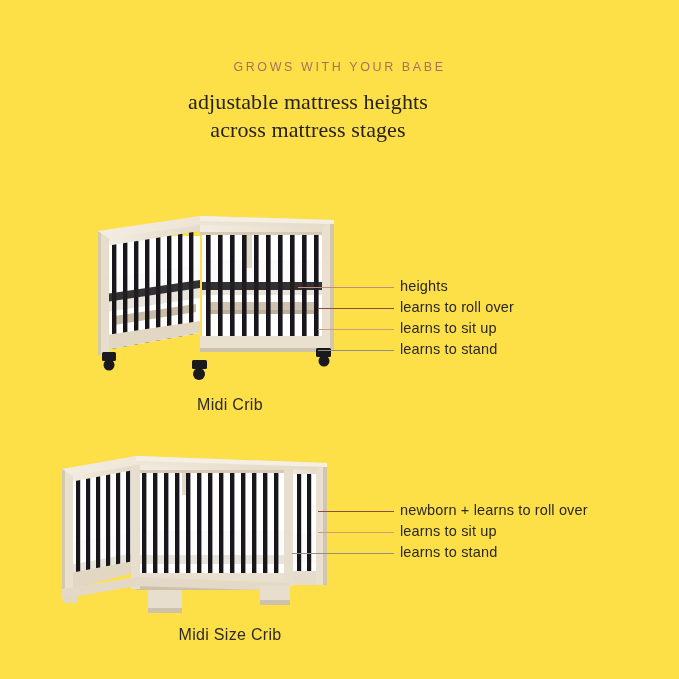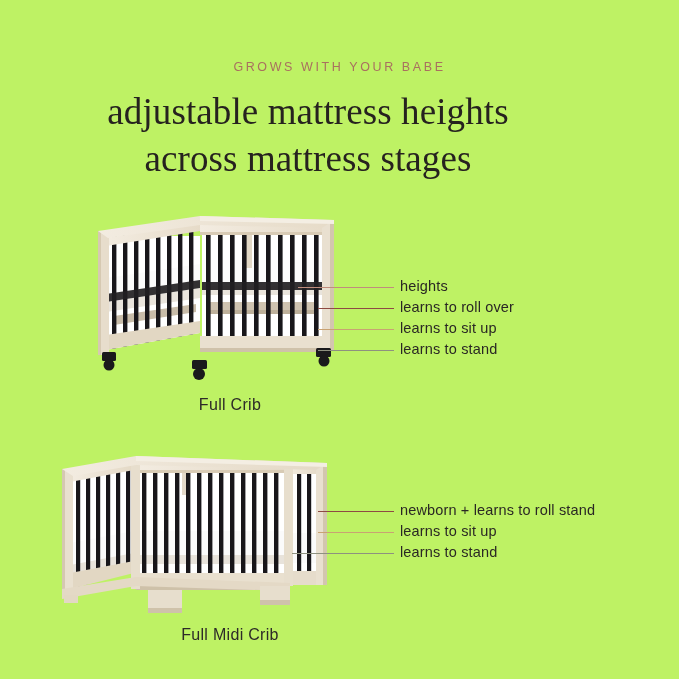--- a/index.html
+++ b/index.html
@@ -11,7 +11,7 @@
     position: relative;
     width: 679px;
     height: 679px;
-    background: #bef264;
+    background: #fde047;
     overflow: hidden;
     font-family: "Liberation Sans", sans-serif;
   }

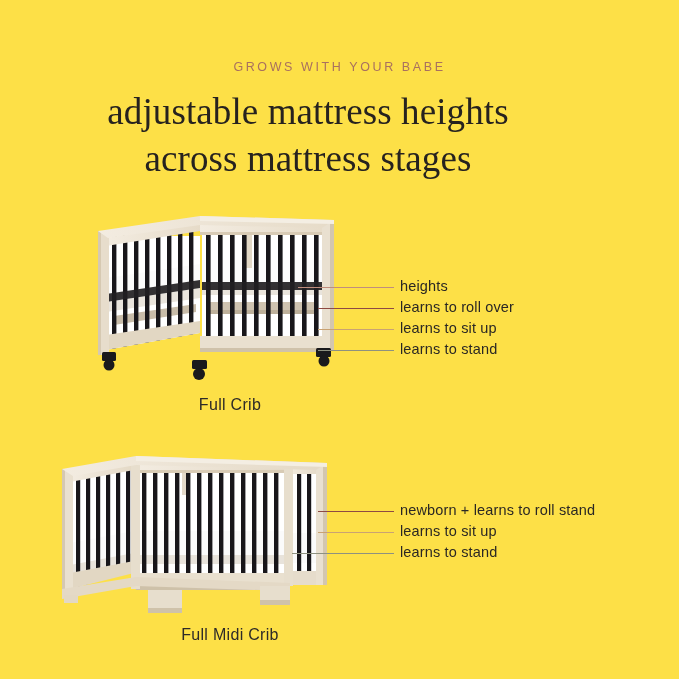--- a/index.html
+++ b/index.html
@@ -38,7 +38,7 @@
     width: 616px;
     text-align: center;
     font-family: "Liberation Serif", serif;
-    font-size: 37px;
+    font-size: 22px;
     font-weight: 400;
     line-height: 1.28;
     color: #26221f;

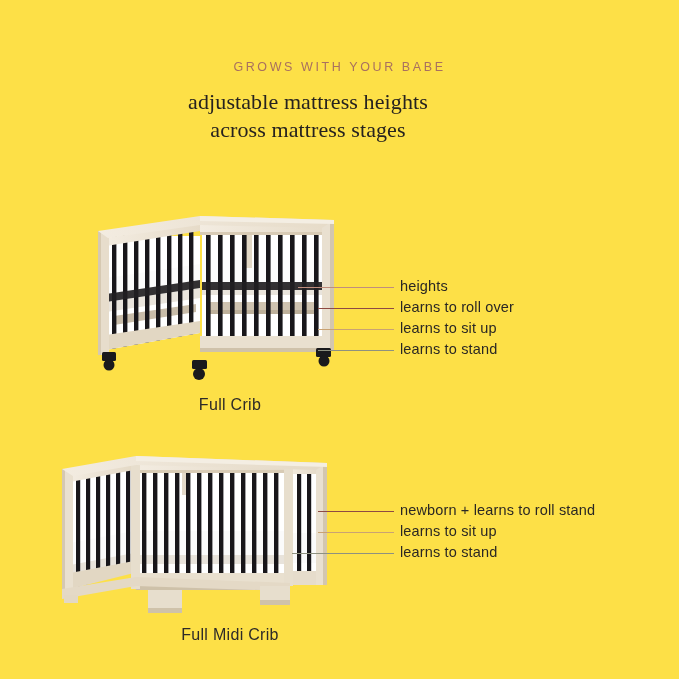--- a/index.html
+++ b/index.html
@@ -313,7 +313,7 @@
     </svg>
   </div>
 
-  <div class="caption" id="caption-midi">Full Crib</div>
+  <div class="caption" id="caption-midi">Midi Crib</div>
   <div class="caption" id="caption-full">Full Midi Crib</div>
 
   <div class="callouts" id="callouts-midi">

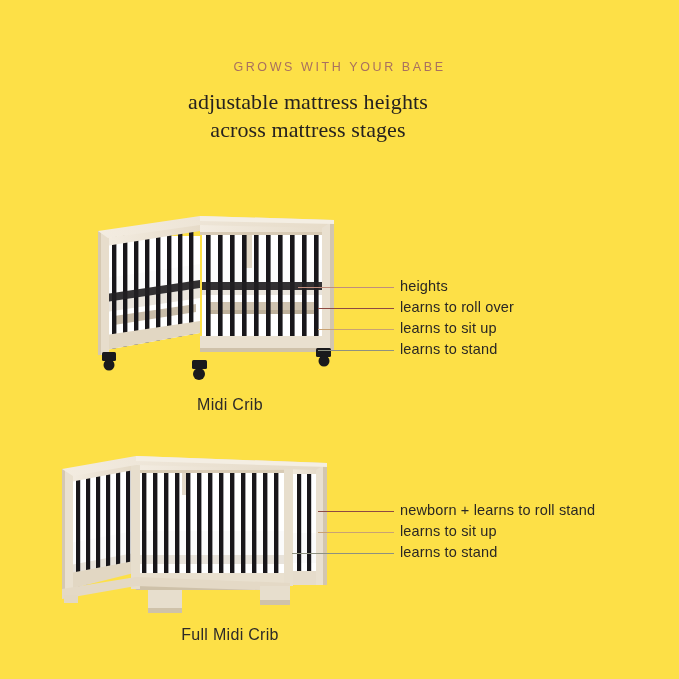--- a/index.html
+++ b/index.html
@@ -337,7 +337,7 @@
   <div class="callouts" id="callouts-full">
       <div class="callout-row">
         <span class="leader" style="left: 18px; width: 76px; border-top-color: rgb(142, 74, 67);"></span>
-        <span class="callout-label">newborn + learns to roll stand</span>
+        <span class="callout-label">newborn + learns to roll over</span>
       </div>
       <div class="callout-row">
         <span class="leader" style="left: 18px; width: 76px; border-top-color: rgb(201, 162, 115);"></span>

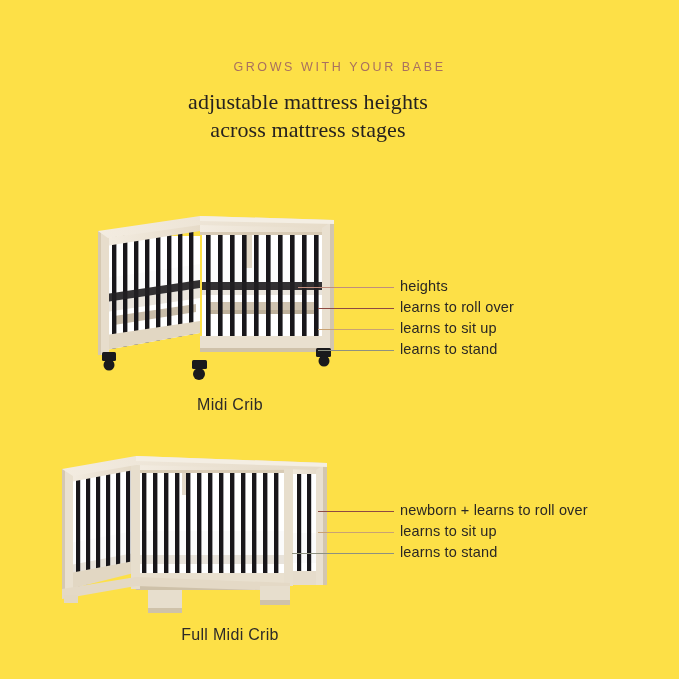--- a/index.html
+++ b/index.html
@@ -314,7 +314,7 @@
   </div>
 
   <div class="caption" id="caption-midi">Midi Crib</div>
-  <div class="caption" id="caption-full">Full Midi Crib</div>
+  <div class="caption" id="caption-full">Midi Size Crib</div>
 
   <div class="callouts" id="callouts-midi">
       <div class="callout-row">

